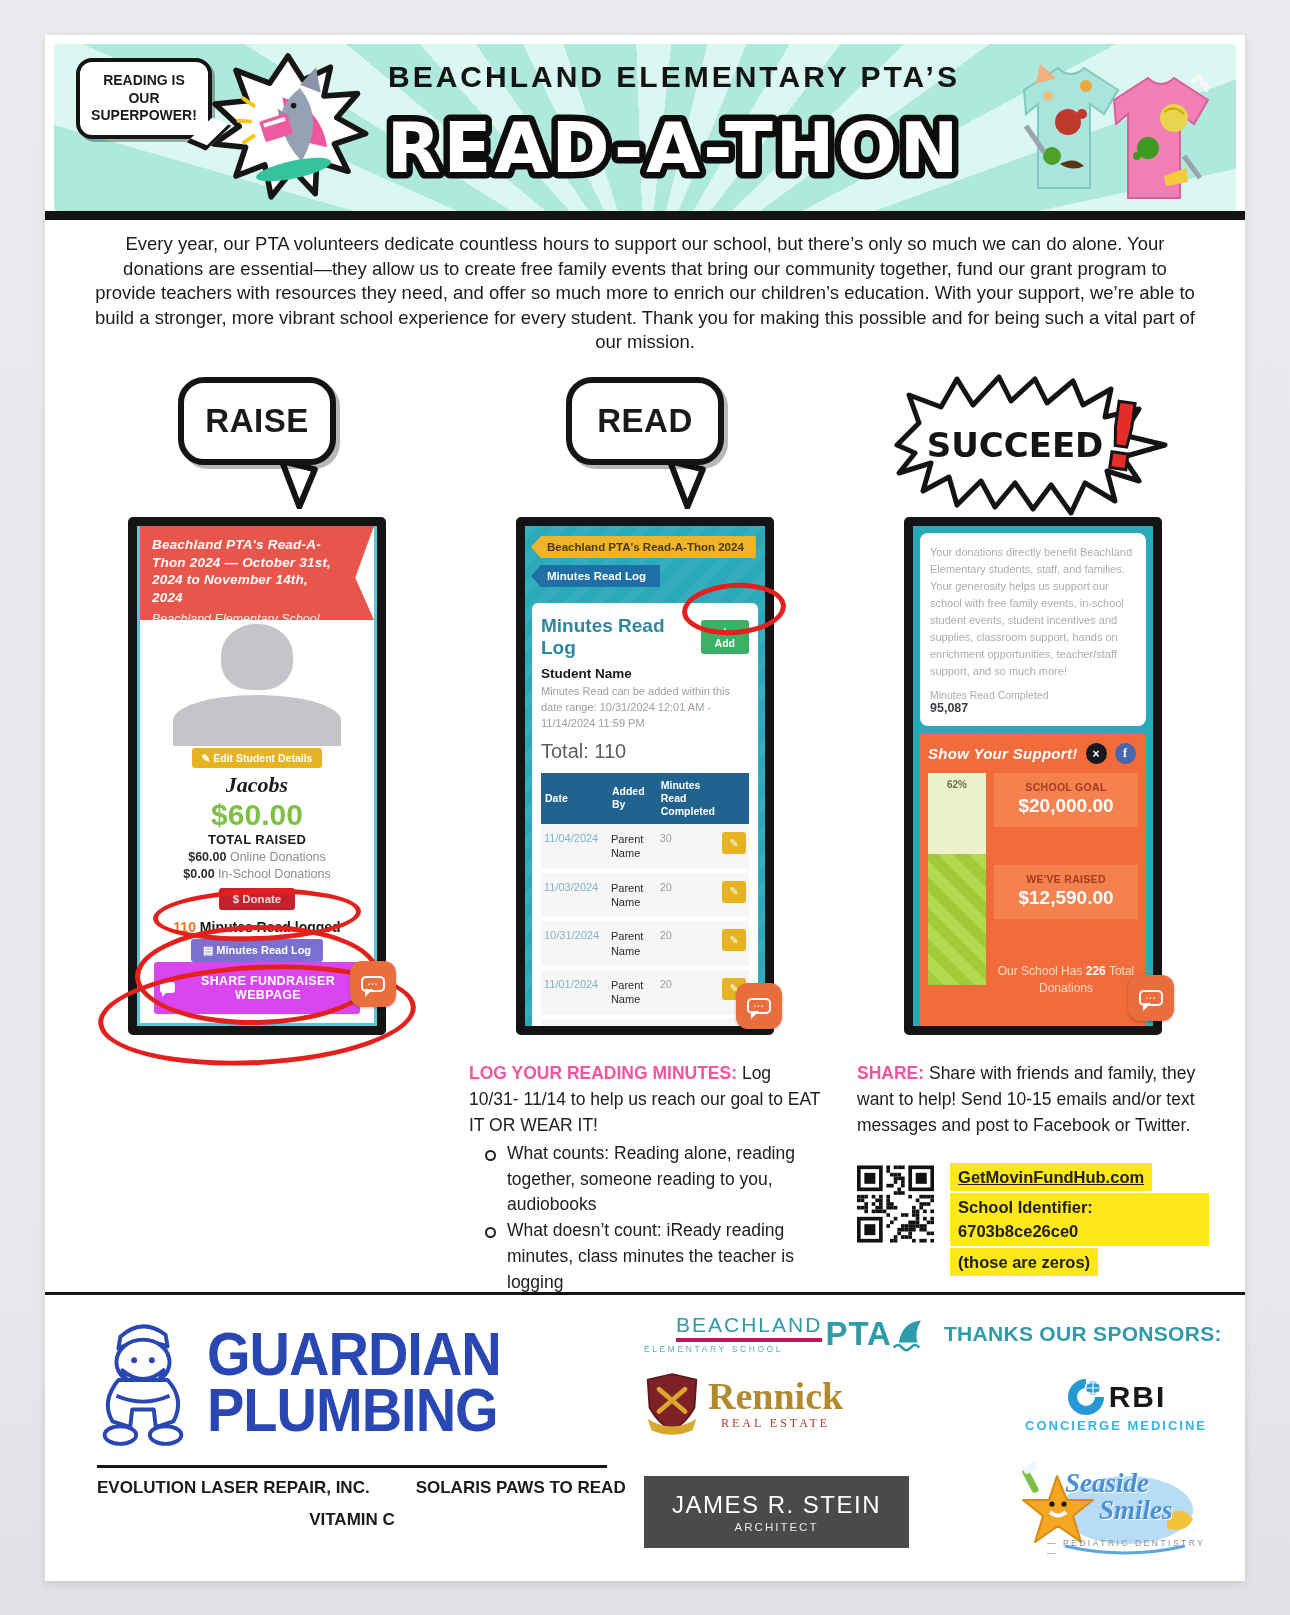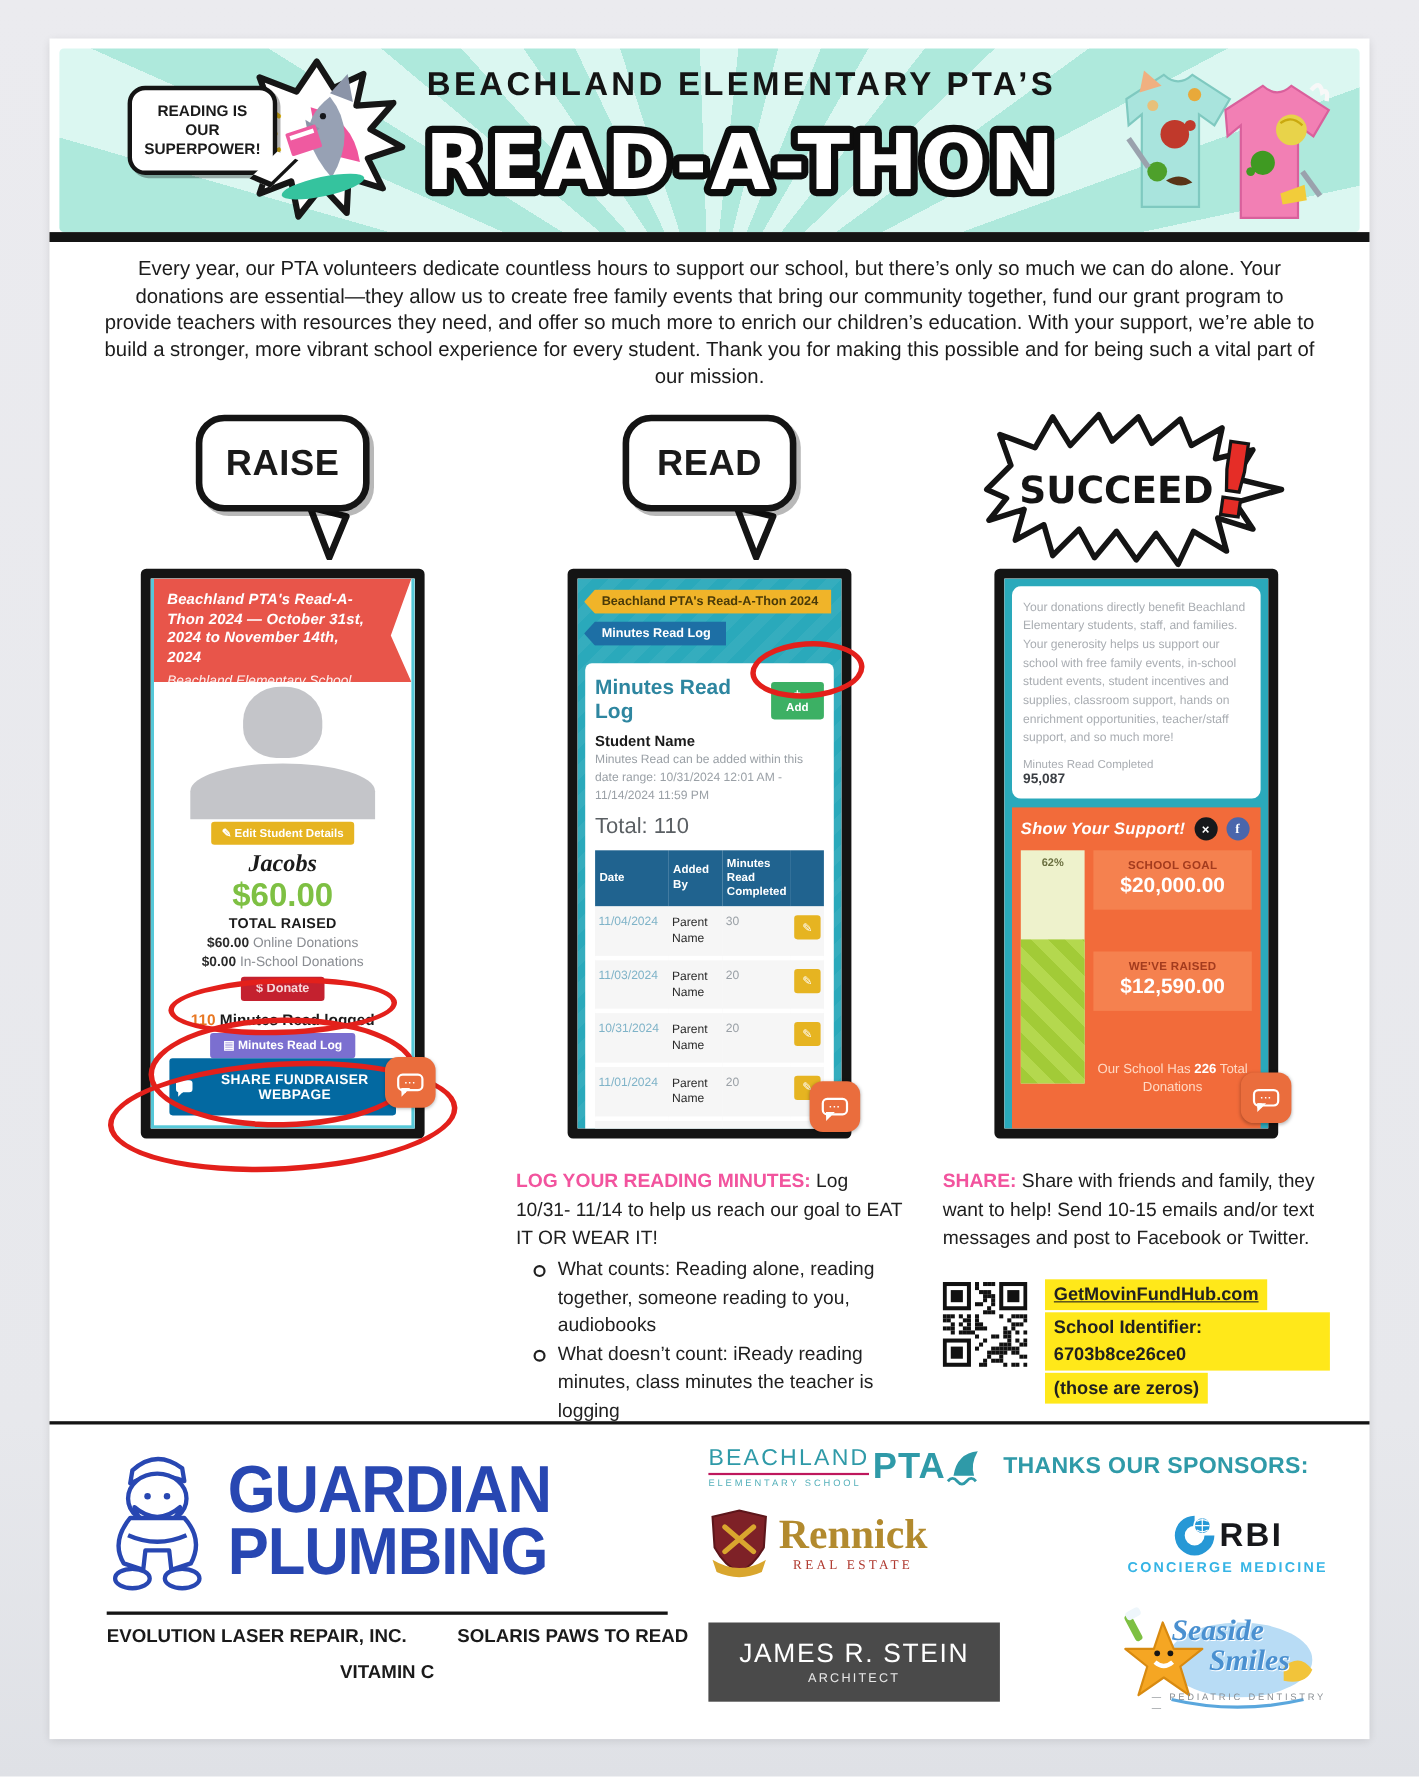--- a/index.html
+++ b/index.html
@@ -21,10 +21,10 @@
     background:repeating-conic-gradient(from -10deg at 50% 150%, #aee9dc 0deg 8deg, #dbf7f1 8deg 16deg);
   }
   .badge {
-    position:absolute; left:22px; top:34px; width:136px; background:#fff;
+    position:absolute; left:22px; top:14px; width:136px; background:#fff;
     border:4px solid #141414; border-radius:16px; padding:10px 8px;
     font-size:14px; font-weight:800; text-align:center; line-height:1.25;
-    box-shadow:3px 3px 0 rgba(0,0,0,.3); z-index:3;margin-left:40px;
+    box-shadow:3px 3px 0 rgba(0,0,0,.3); z-index:3;
   }
   .badge:after {
     content:""; position:absolute; right:-14px; bottom:-12px; width:22px; height:22px;

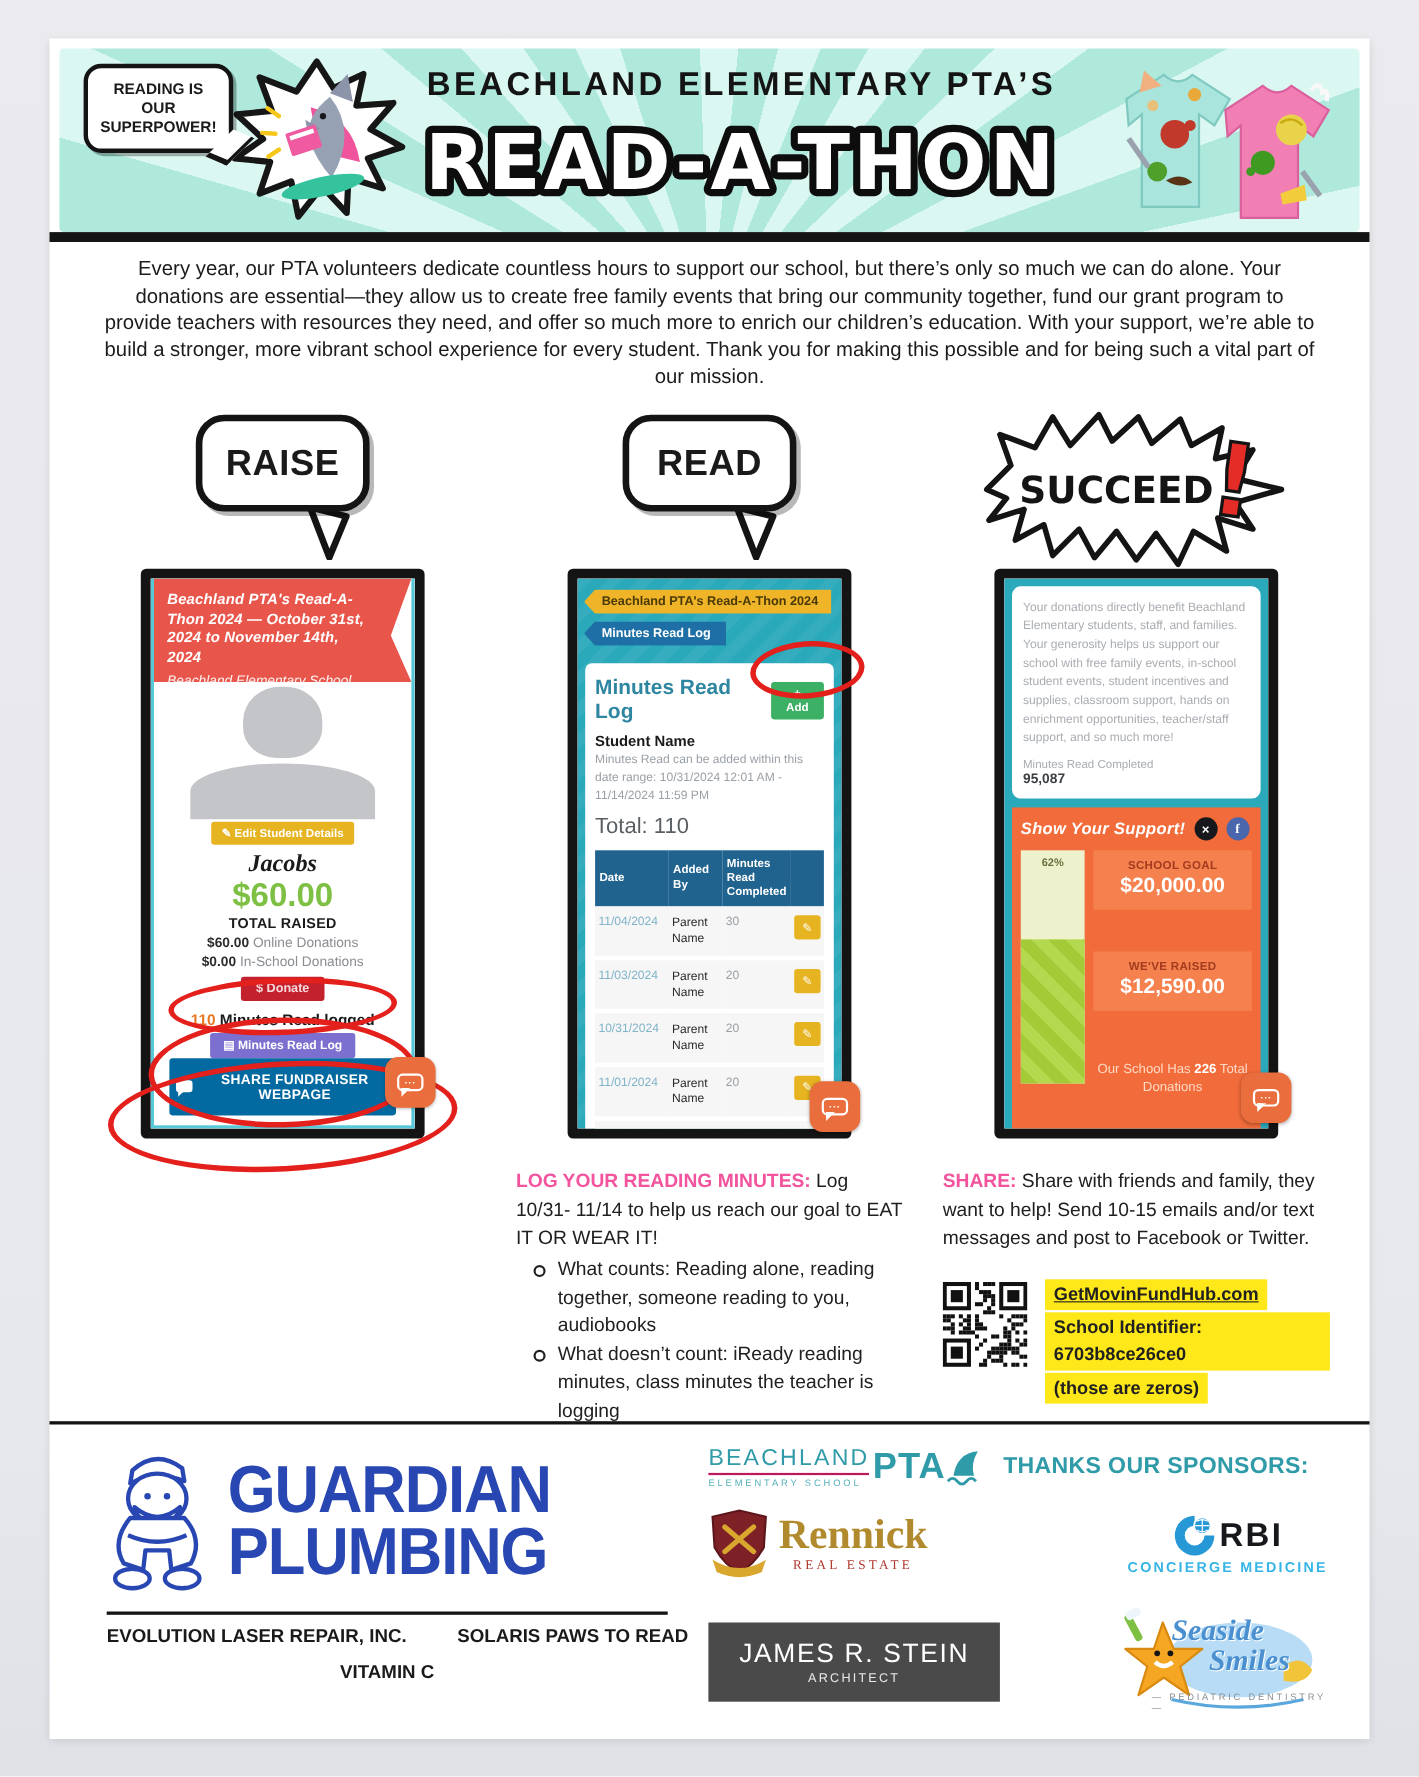--- a/index.html
+++ b/index.html
@@ -94,7 +94,7 @@
   .btn-purple { display:block; margin:4px auto 0; background:#7b6fd0; color:#fff; border:none; font-size:11px; font-weight:700; padding:5px 12px; border-radius:3px; }
   .btn-share {
     margin-top:auto; margin-bottom:9px; align-self:center; width:88%;
-    background:#0369a1; color:#fff; border:none; font-size:12.5px; font-weight:800;
+    background:#d946ef; color:#fff; border:none; font-size:12.5px; font-weight:800;
     letter-spacing:.3px; padding:12px 6px; border-radius:3px;
     display:flex; align-items:center; justify-content:center; gap:7px;
   }

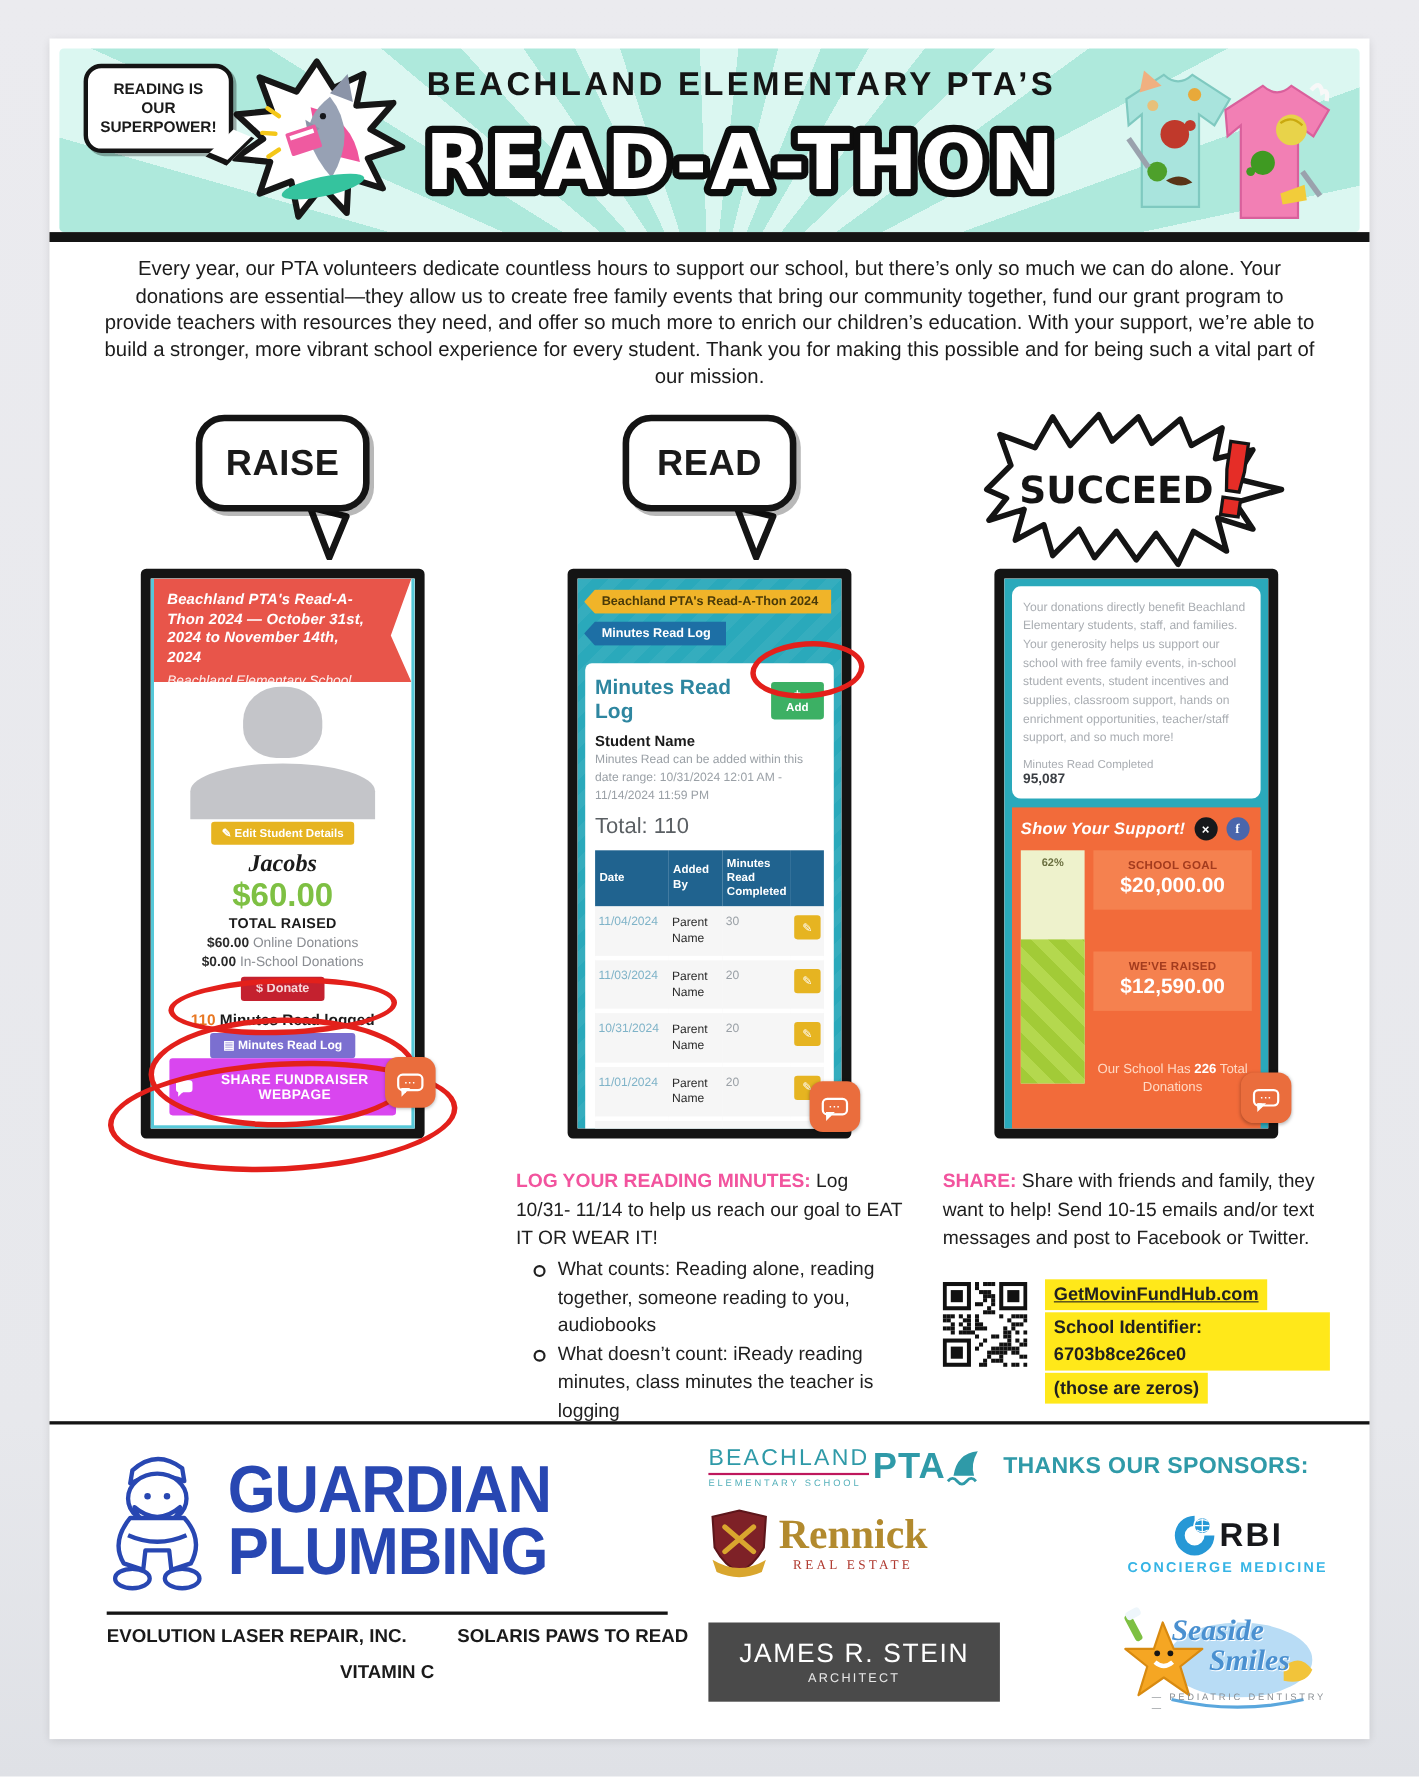--- a/index.html
+++ b/index.html
@@ -187,7 +187,7 @@
   .f-right { flex:1; padding-left:16px; }
   .f-toprow { display:flex; align-items:center; gap:18px; margin-top:4px; }
   .pta-logo { display:flex; align-items:center; color:#2f9aa8; }
-  .pta-l1 { font-size:21px; letter-spacing:2px; border-bottom:2px solid #be185d; padding-bottom:1px; }
+  .pta-l1 { font-size:21px; letter-spacing:2px; border-bottom:4px solid #be185d; padding-bottom:1px;margin-left:32px; }
   .pta-l2 { font-size:8.5px; letter-spacing:2.6px; margin-top:2px; color:#55b0ba; }
   .pta-big { font-size:33px; font-weight:700; margin-left:3px; letter-spacing:1px; }
   .thanks { color:#2f9aa8; font-size:21px; font-weight:800; letter-spacing:.3px; }

